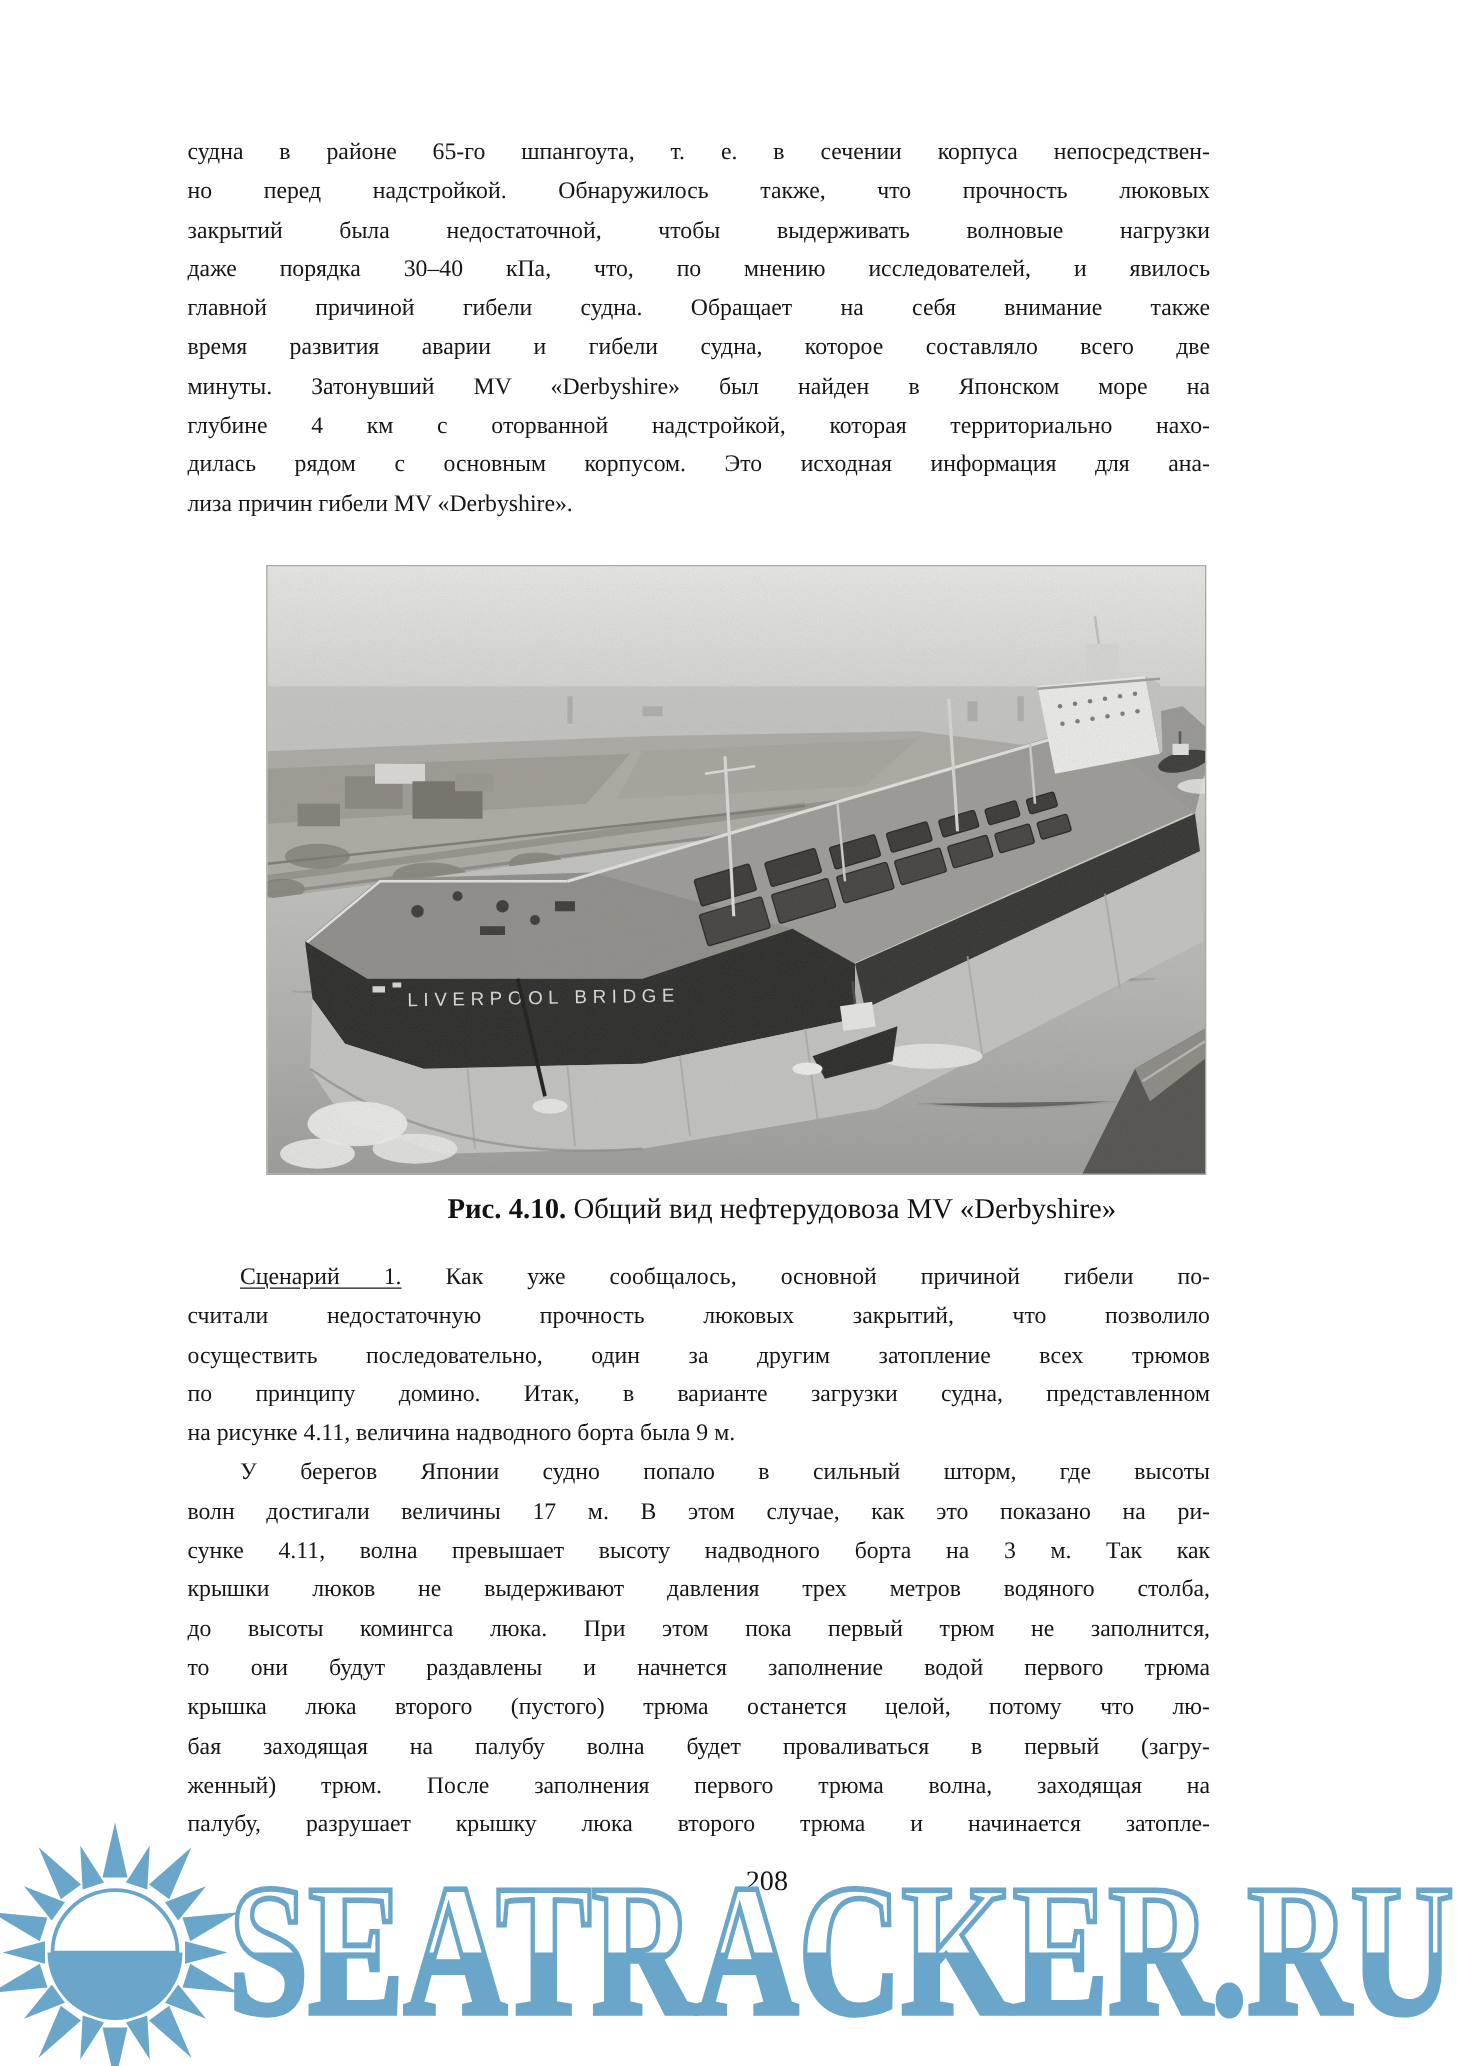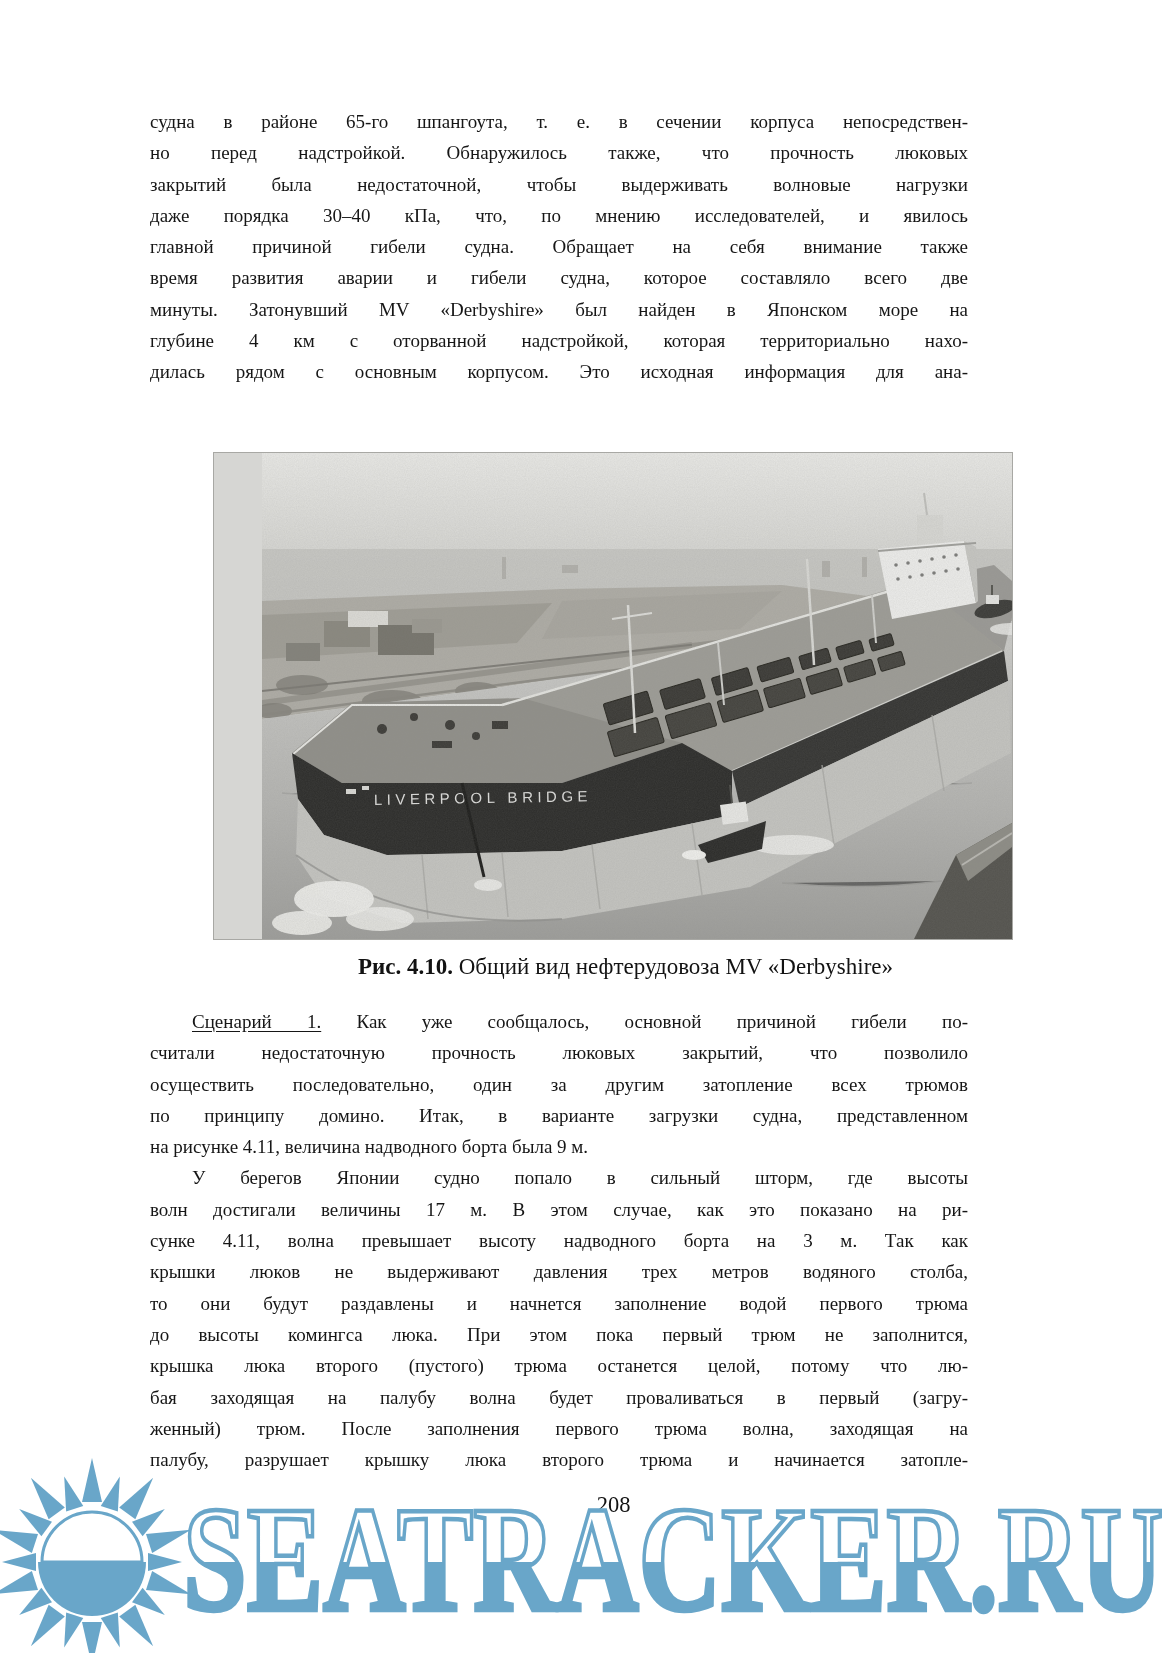--- a/index.html
+++ b/index.html
@@ -50,6 +50,7 @@
     <div class="line">минуты. Затонувший MV «Derbyshire» был найден в Японском море на</div>
     <div class="line">глубине 4 км с оторванной надстройкой, которая территориально нахо-</div>
     <div class="line">дилась рядом с основным корпусом. Это исходная информация для ана-</div>
+    <div class="line lastline">лиза причин гибели MV «Derbyshire».</div>
   </div>
 
 <div id="figure-photo">

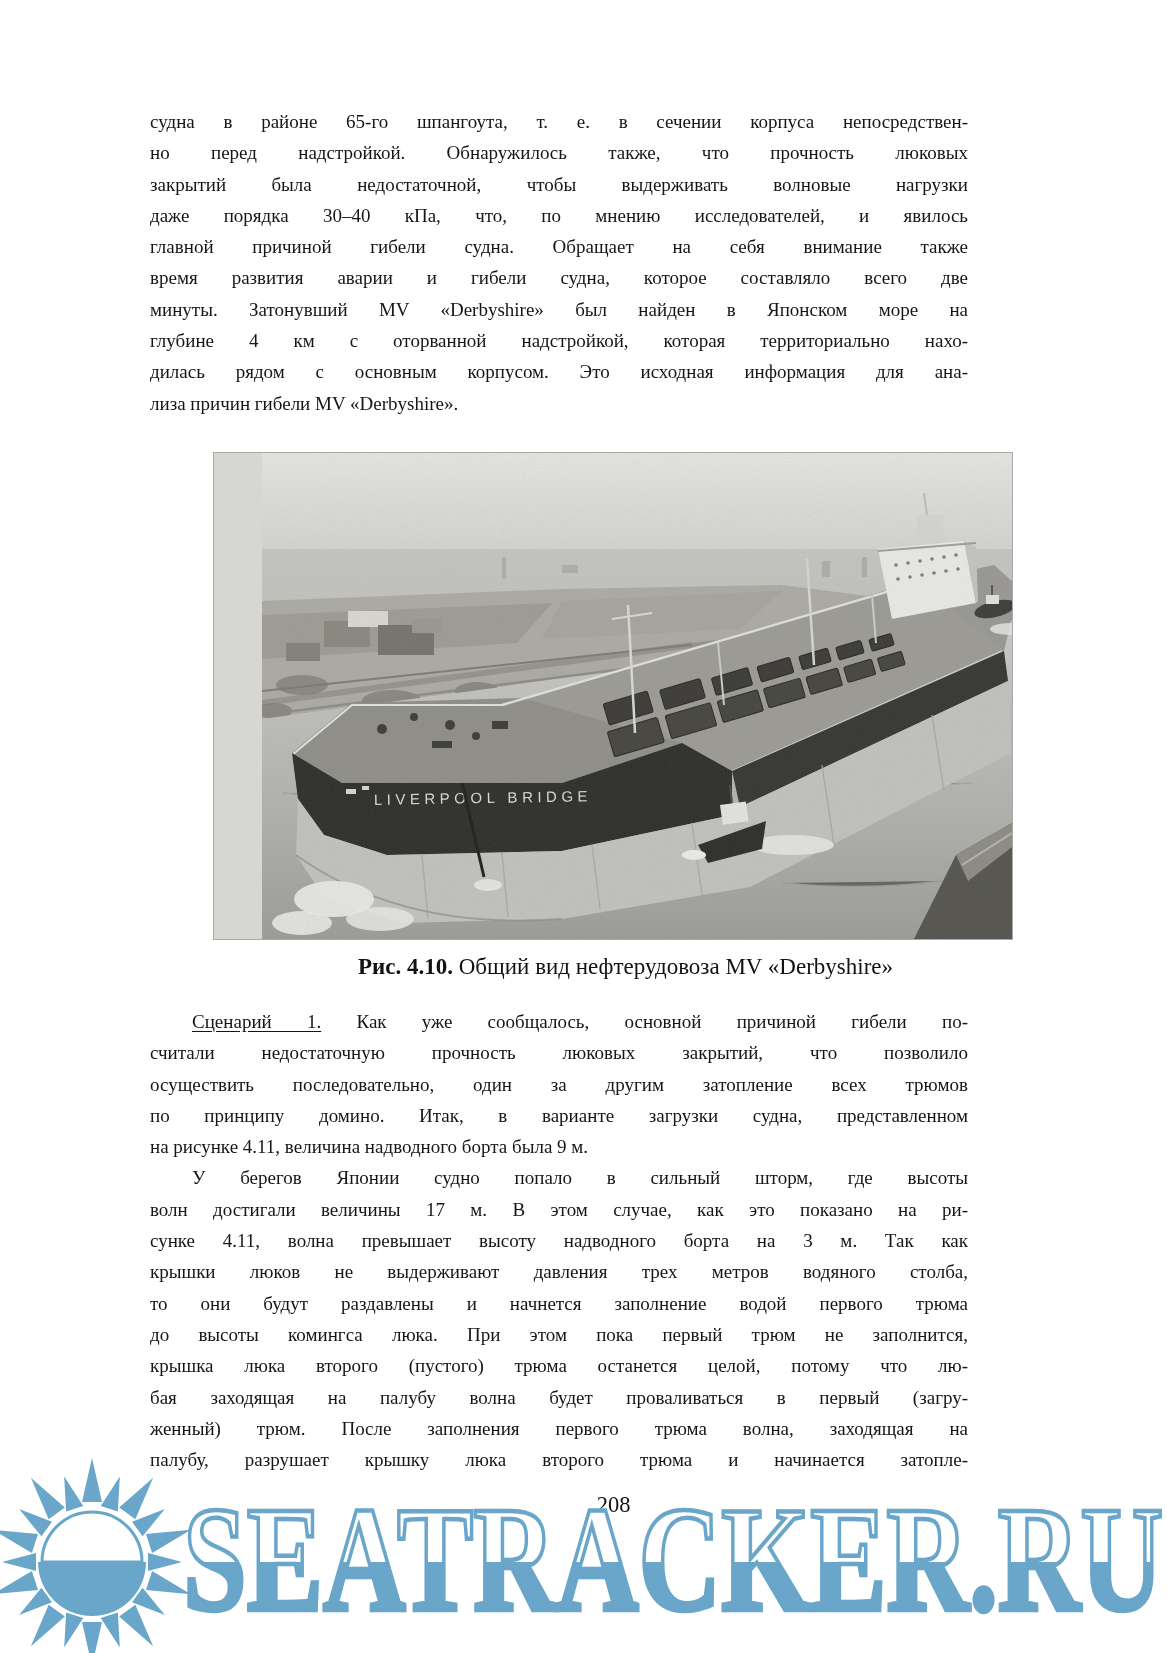--- a/index.html
+++ b/index.html
@@ -22,7 +22,7 @@
   #text-bottom{top:1006px;}
   #figure-photo{
     position:absolute;left:213px;top:452px;width:750px;height:486px;
-    border:1px solid #a8a8a4;box-sizing:content-box;background:#d6d6d3;padding-left:48px;
+    border:1px solid #a8a8a4;box-sizing:content-box;background:#d6d6d3;
   }
   #figure-caption{
     position:absolute;left:0;top:954px;width:1167px;

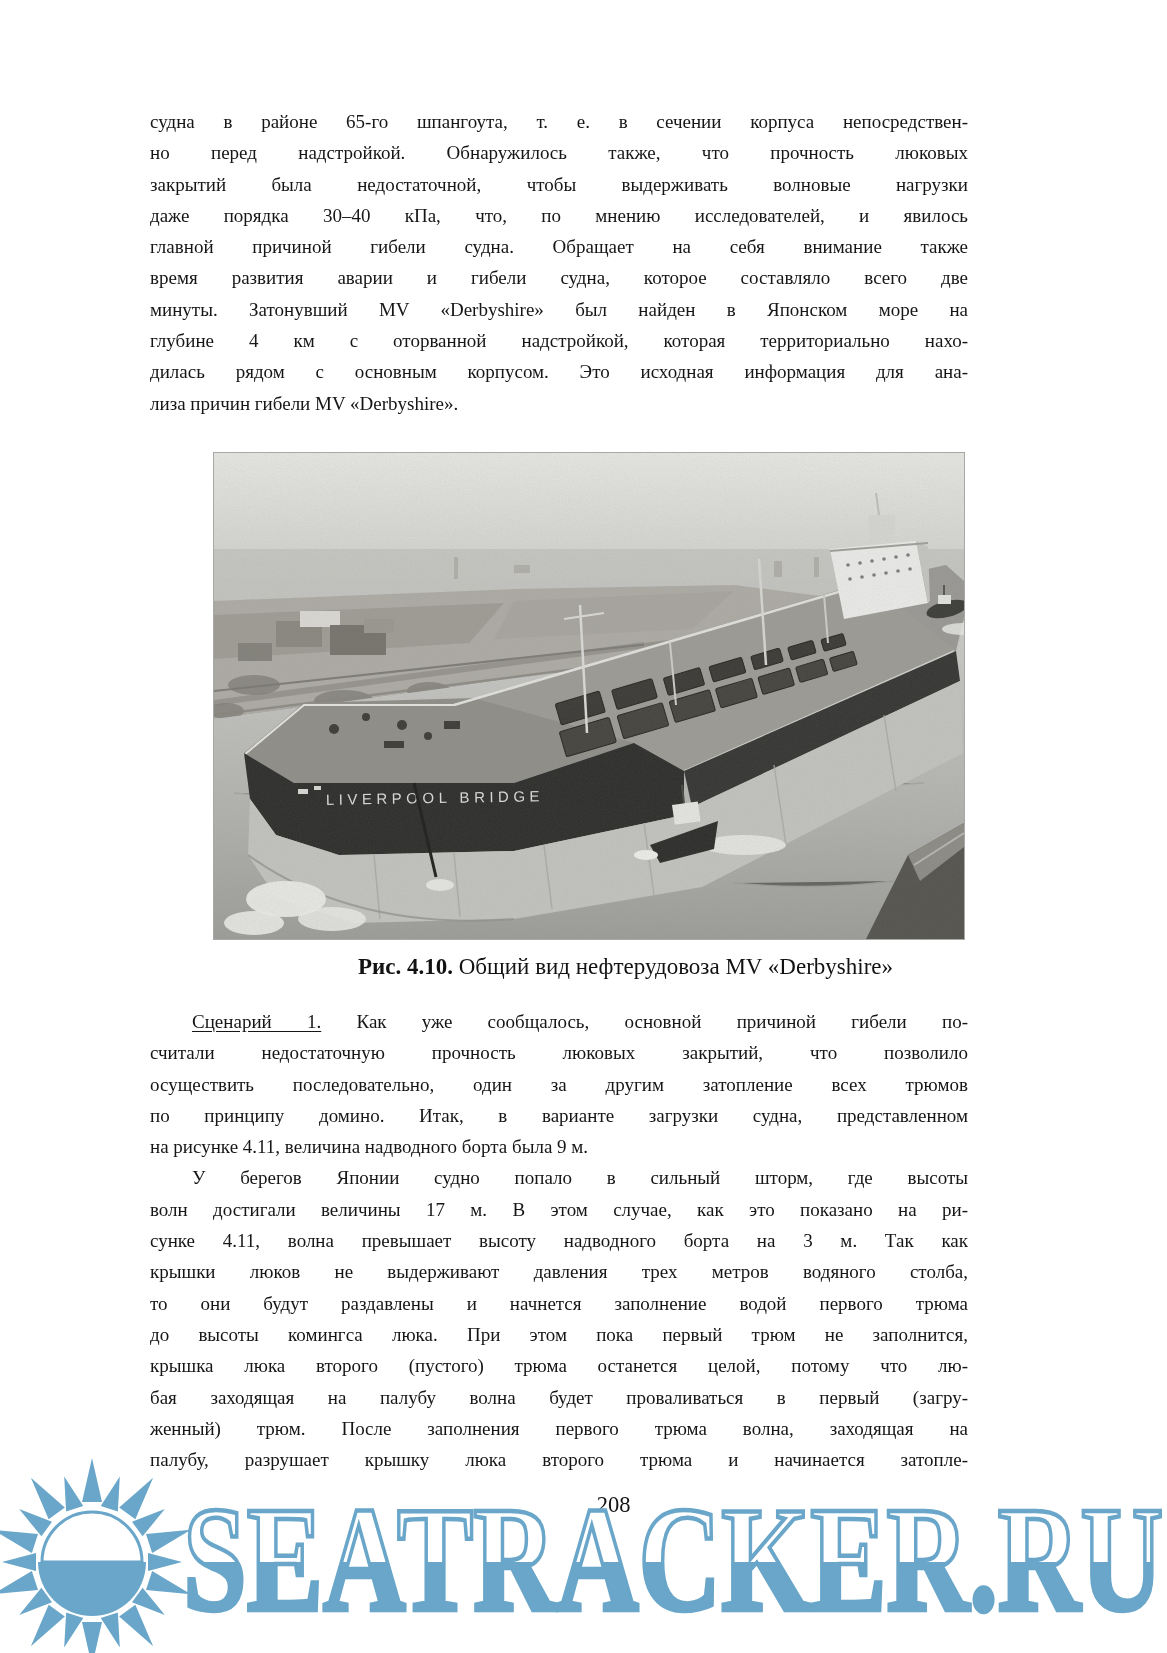--- a/index.html
+++ b/index.html
@@ -259,8 +259,8 @@
     <div class="line">волн достигали величины 17 м. В этом случае, как это показано на ри-</div>
     <div class="line">сунке 4.11, волна превышает высоту надводного борта на 3 м. Так как</div>
     <div class="line">крышки люков не выдерживают давления трех метров водяного столба,</div>
+    <div class="line">до высоты комингса люка. При этом пока первый трюм не заполнится,</div>
     <div class="line">то они будут раздавлены и начнется заполнение водой первого трюма</div>
-    <div class="line">до высоты комингса люка. При этом пока первый трюм не заполнится,</div>
     <div class="line">крышка люка второго (пустого) трюма останется целой, потому что лю-</div>
     <div class="line">бая заходящая на палубу волна будет проваливаться в первый (загру-</div>
     <div class="line">женный) трюм. После заполнения первого трюма волна, заходящая на</div>

